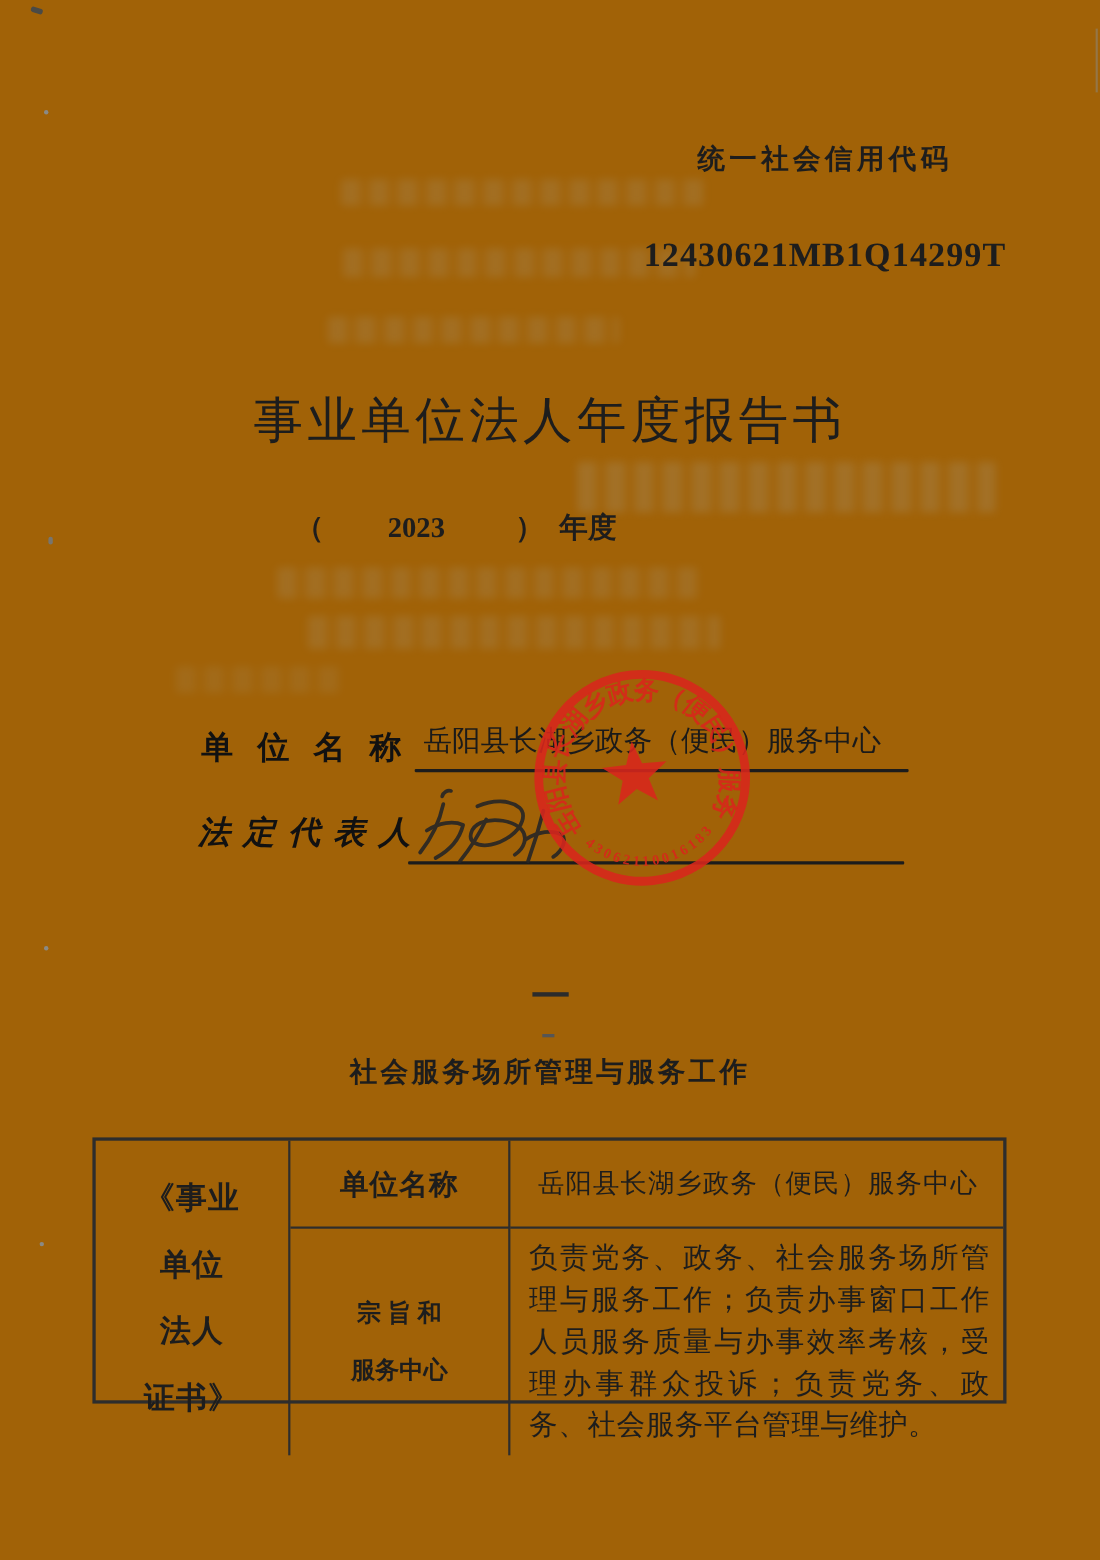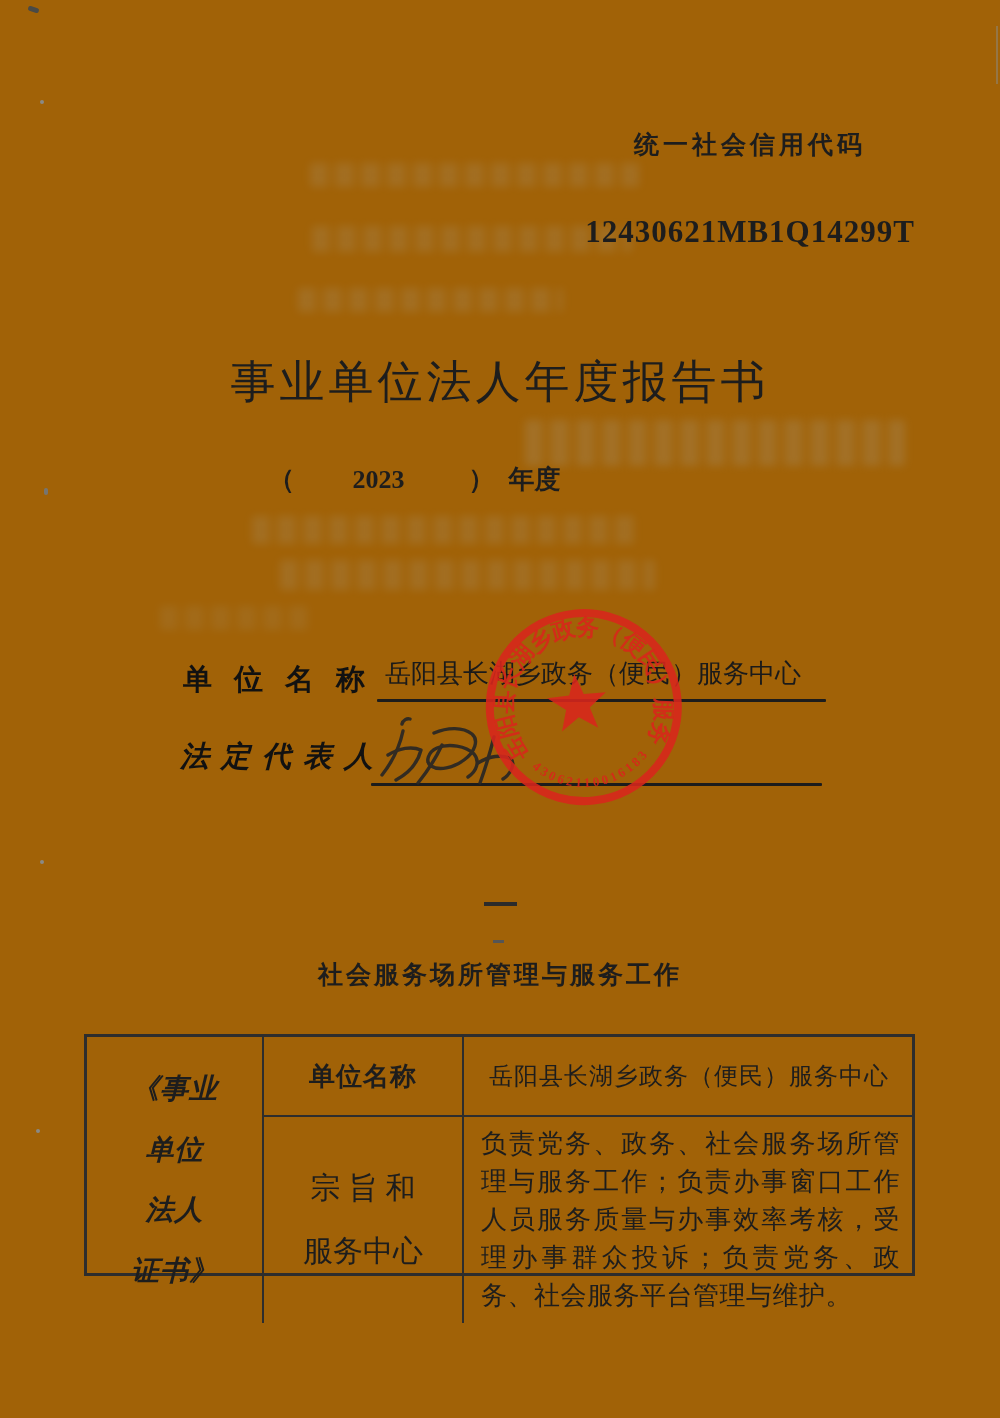--- a/index.html
+++ b/index.html
@@ -41,7 +41,7 @@
   .cell{box-sizing:border-box;}
   .cell-cert{grid-row:1 / span 2;border-right:2.5px solid #2d2d2d;
     display:flex;flex-direction:column;justify-content:space-evenly;align-items:center;
-    padding:10px 0;font-style:italic;}
+    padding:10px 0;}
   .cert-line{font-size:28px;font-weight:bold;letter-spacing:1px;}
   .cell-r1l{border-right:2.5px solid #2d2d2d;border-bottom:2.5px solid #2d2d2d;
     display:flex;align-items:center;justify-content:center;font-size:26px;font-weight:bold;letter-spacing:1px;}

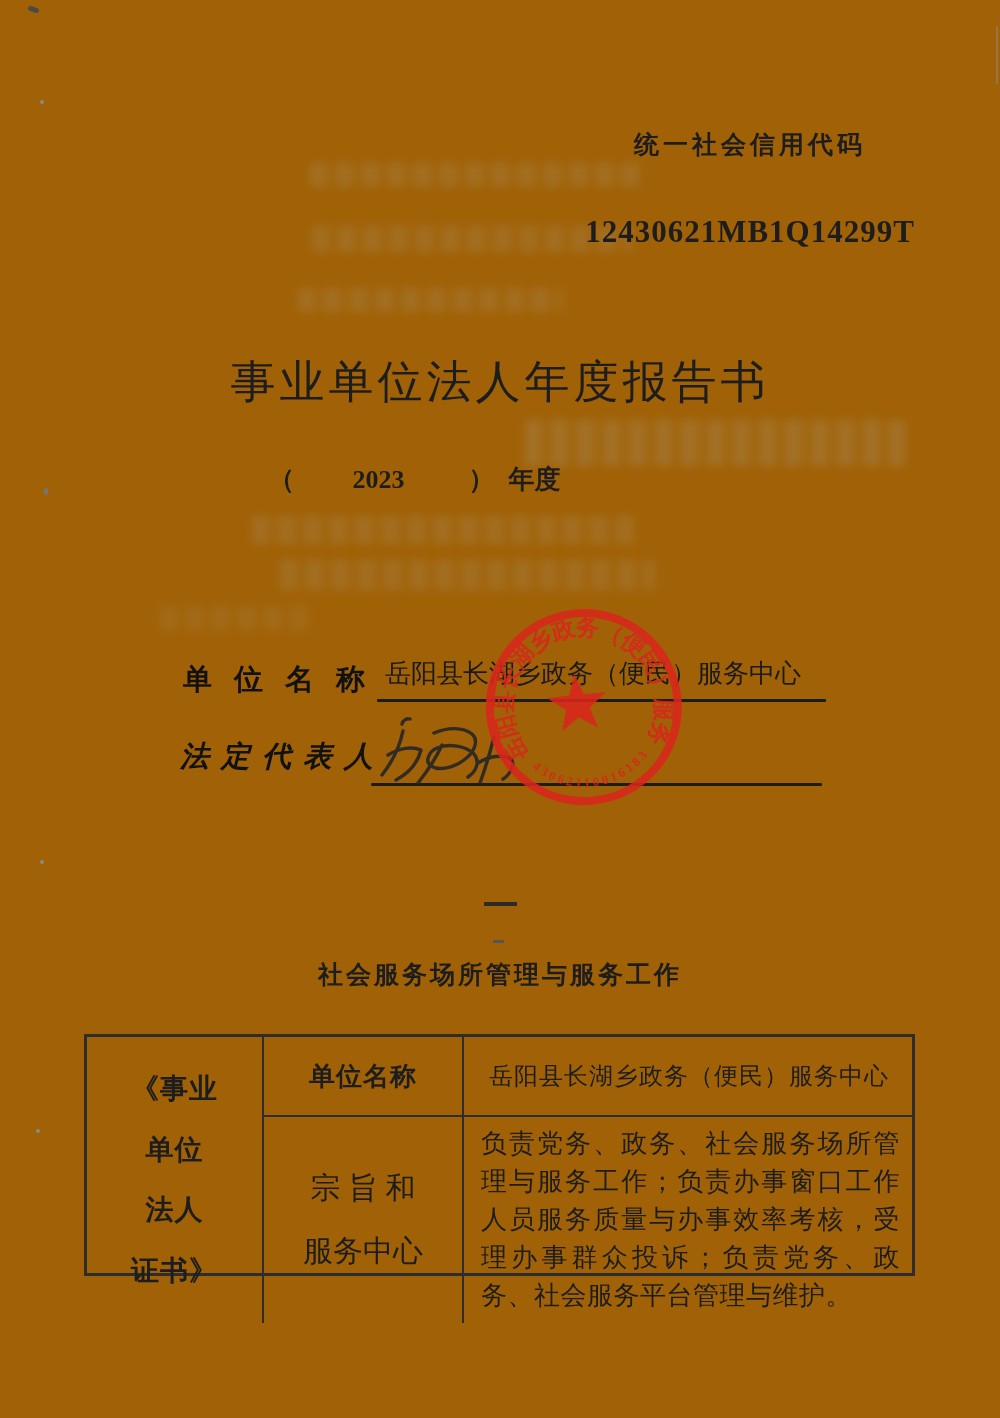--- a/index.html
+++ b/index.html
@@ -49,7 +49,7 @@
     padding-left:25px;font-size:24px;letter-spacing:1px;}
   .cell-r2l{border-right:2.5px solid #2d2d2d;
     display:flex;flex-direction:column;justify-content:center;align-items:center;gap:22px;
-    font-size:30px;font-weight:normal;}
+    font-size:22px;font-weight:bold;}
   .cell-r2v{display:flex;align-items:center;padding:8px 12px 8px 17px;
     font-size:26px;line-height:38px;text-align:justify;letter-spacing:0.5px;}
   

